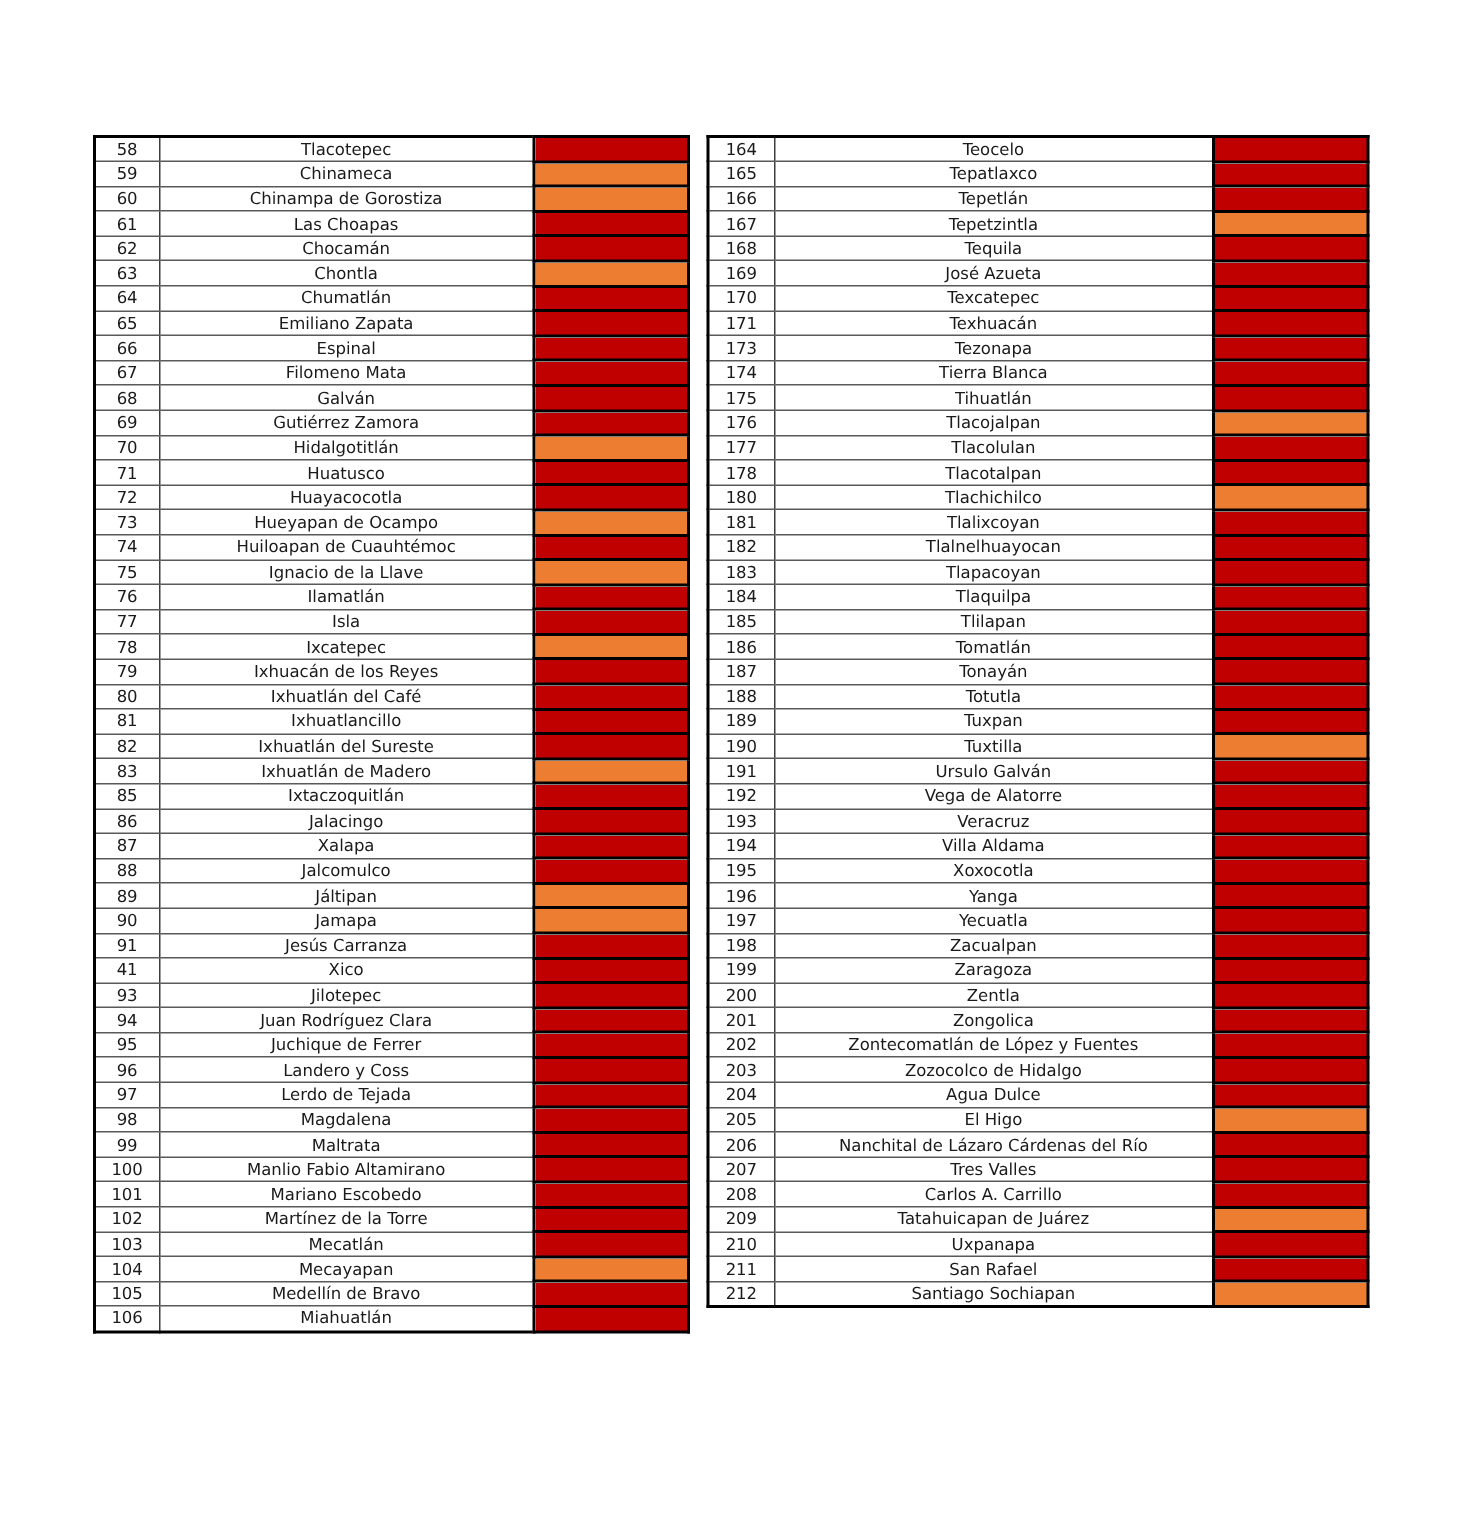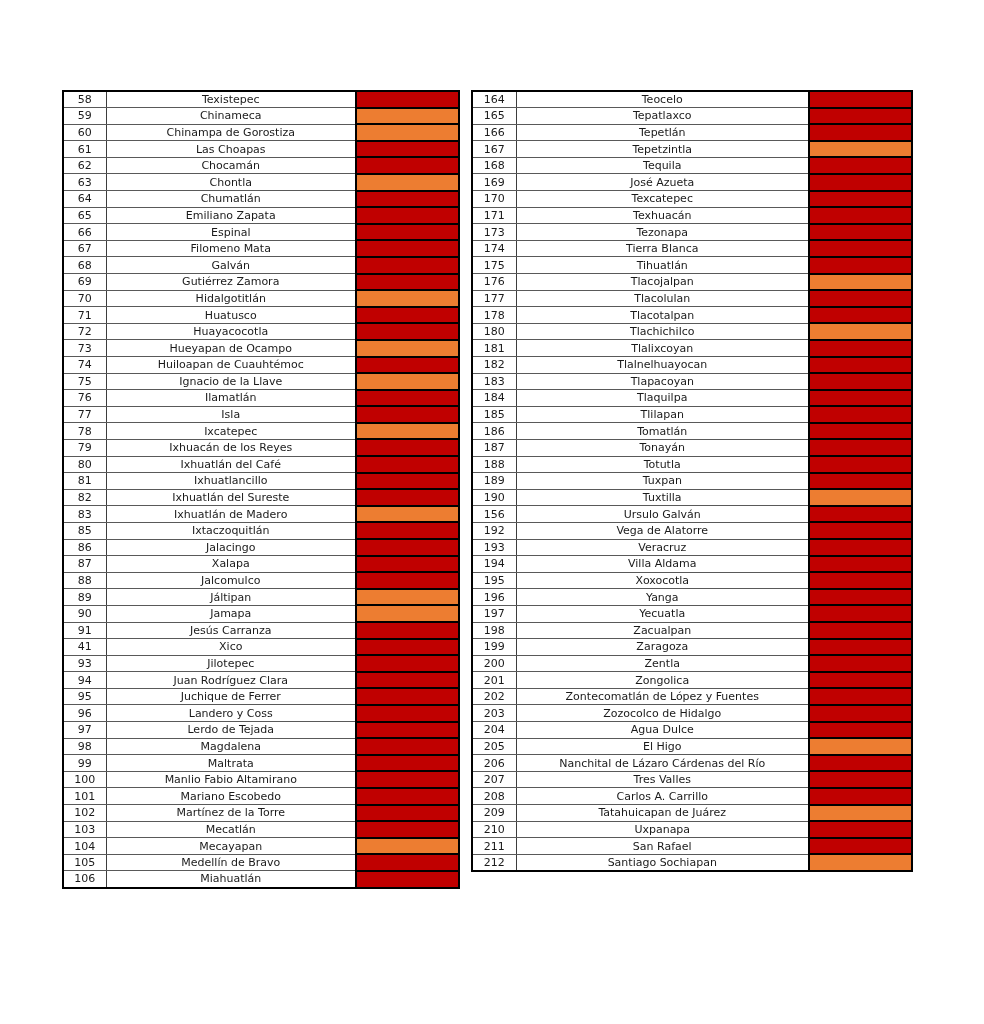--- a/index.html
+++ b/index.html
@@ -72,7 +72,7 @@
     <tbody>
         <tr>
           <td class="num">58</td>
-          <td class="name">Texistepec</td>
+          <td class="name">Tlacotepec</td>
           <td class="status" style="background: rgb(192, 0, 0);"></td>
         </tr>
         <tr>

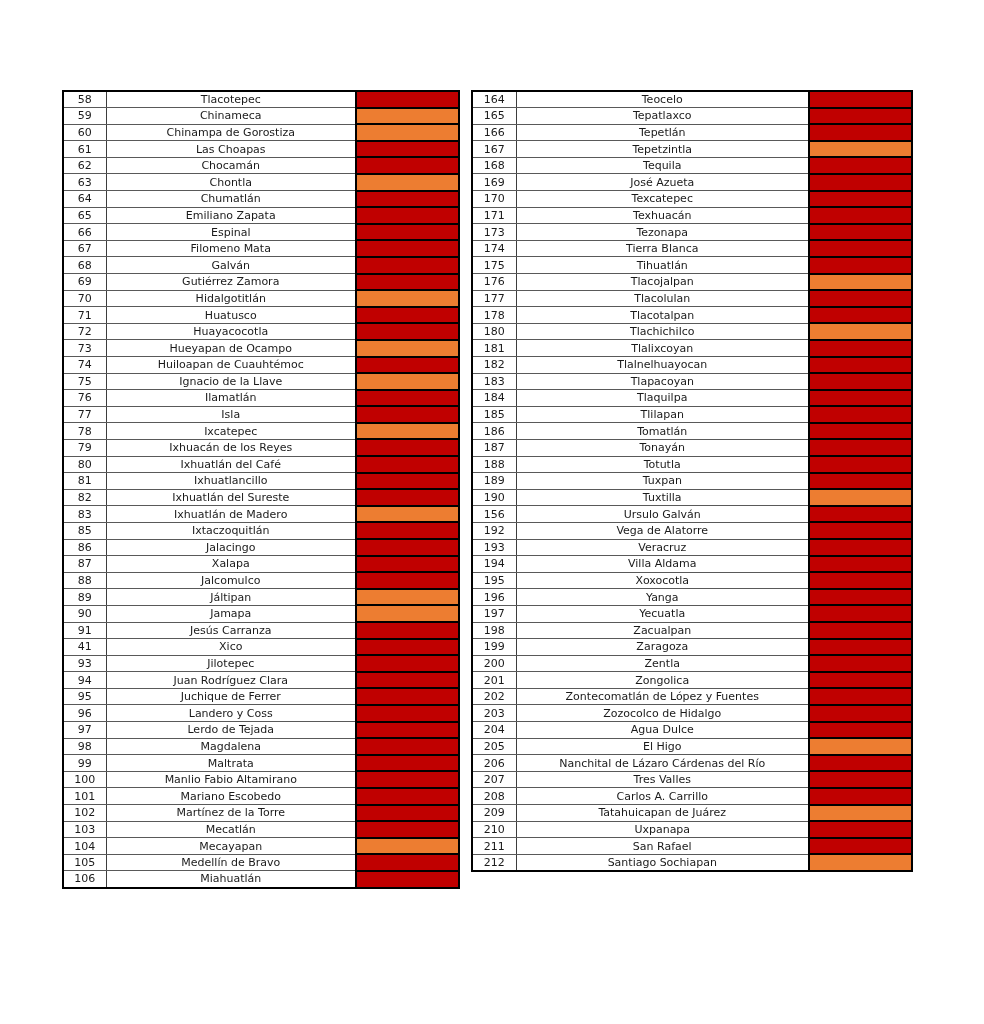--- a/index.html
+++ b/index.html
@@ -446,7 +446,7 @@
           <td class="status" style="background: rgb(237, 125, 49);"></td>
         </tr>
         <tr>
-          <td class="num">156</td>
+          <td class="num">191</td>
           <td class="name">Ursulo Galván</td>
           <td class="status" style="background: rgb(192, 0, 0);"></td>
         </tr>

